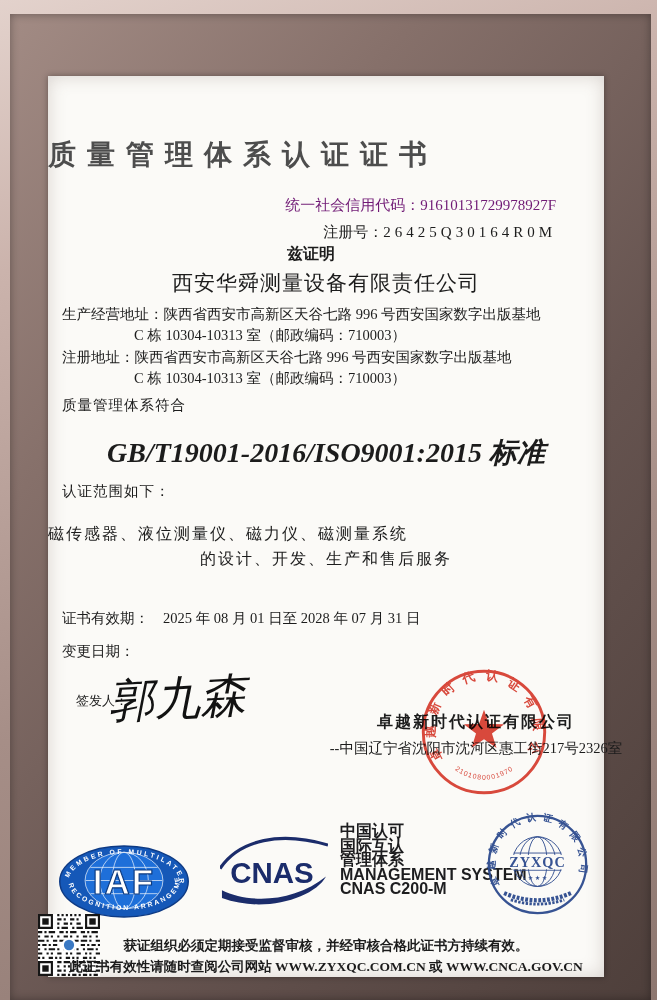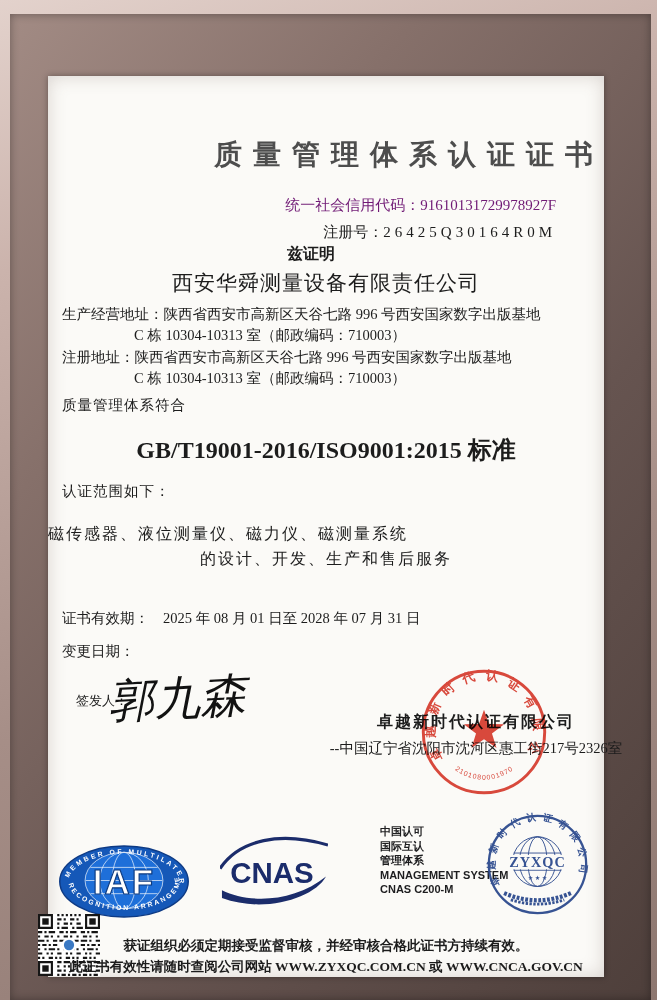--- a/index.html
+++ b/index.html
@@ -20,7 +20,7 @@
   }
   .abs{position:absolute;}
   .cert-title{
-    left:0;right:0;top:60px;text-align:right;
+    left:0;right:0;top:60px;text-align:left;
     font-family:"Liberation Sans",sans-serif;font-weight:bold;
     font-size:28px;letter-spacing:11px;color:#4d4d4d;white-space:nowrap;
   }

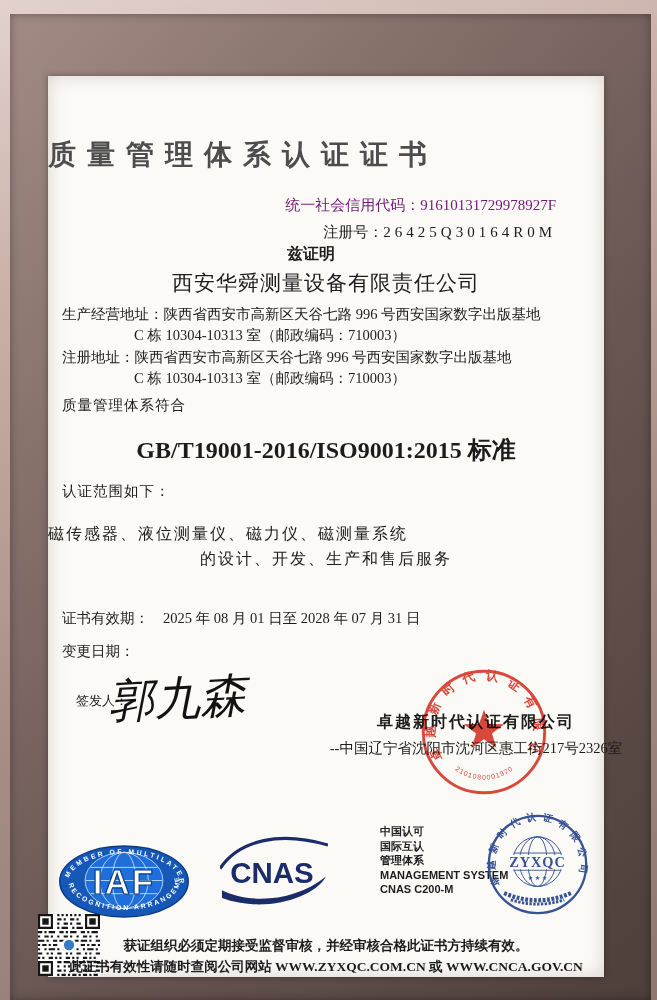--- a/index.html
+++ b/index.html
@@ -38,7 +38,7 @@
   .conform{left:14px;top:320px;font-size:14.5px;letter-spacing:1px;}
   .standard{
     left:0;right:0;top:358px;text-align:center;
-    font-family:"Liberation Serif",serif;font-weight:bold;font-size:24px;
+    font-family:"Liberation Serif",serif;font-weight:bold;font-size:28px;font-style:italic;
   }
   .scope-label{left:14px;top:406px;font-size:14.5px;letter-spacing:1px;}
   .scope1{left:0;right:0;top:448px;font-size:16px;letter-spacing:2px;}

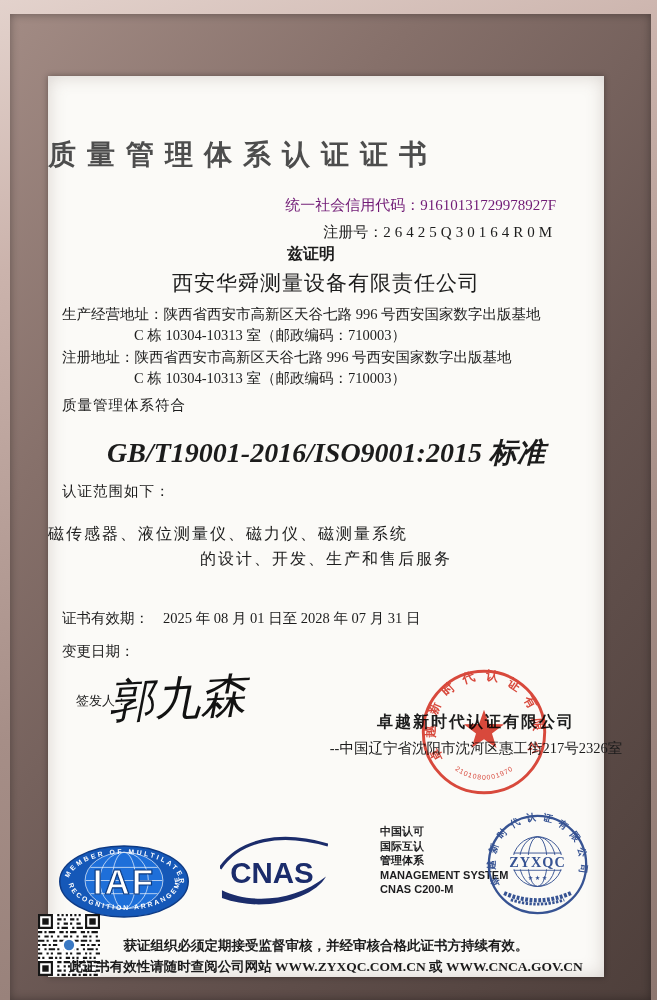--- a/index.html
+++ b/index.html
@@ -59,7 +59,7 @@
   .cnas-logo{left:172px;top:759px;}
   .accr-block{
     left:292px;top:748px;font-family:"Liberation Sans",sans-serif;
-    font-weight:bold;font-size:11px;line-height:14.5px;color:#1d1d1f;margin-left:40px;
+    font-weight:bold;font-size:16px;line-height:14.5px;color:#1d1d1f;
   }
   .blue-seal{left:437px;top:736px;opacity:.95;}
   .qr{left:-10px;top:838px;}

